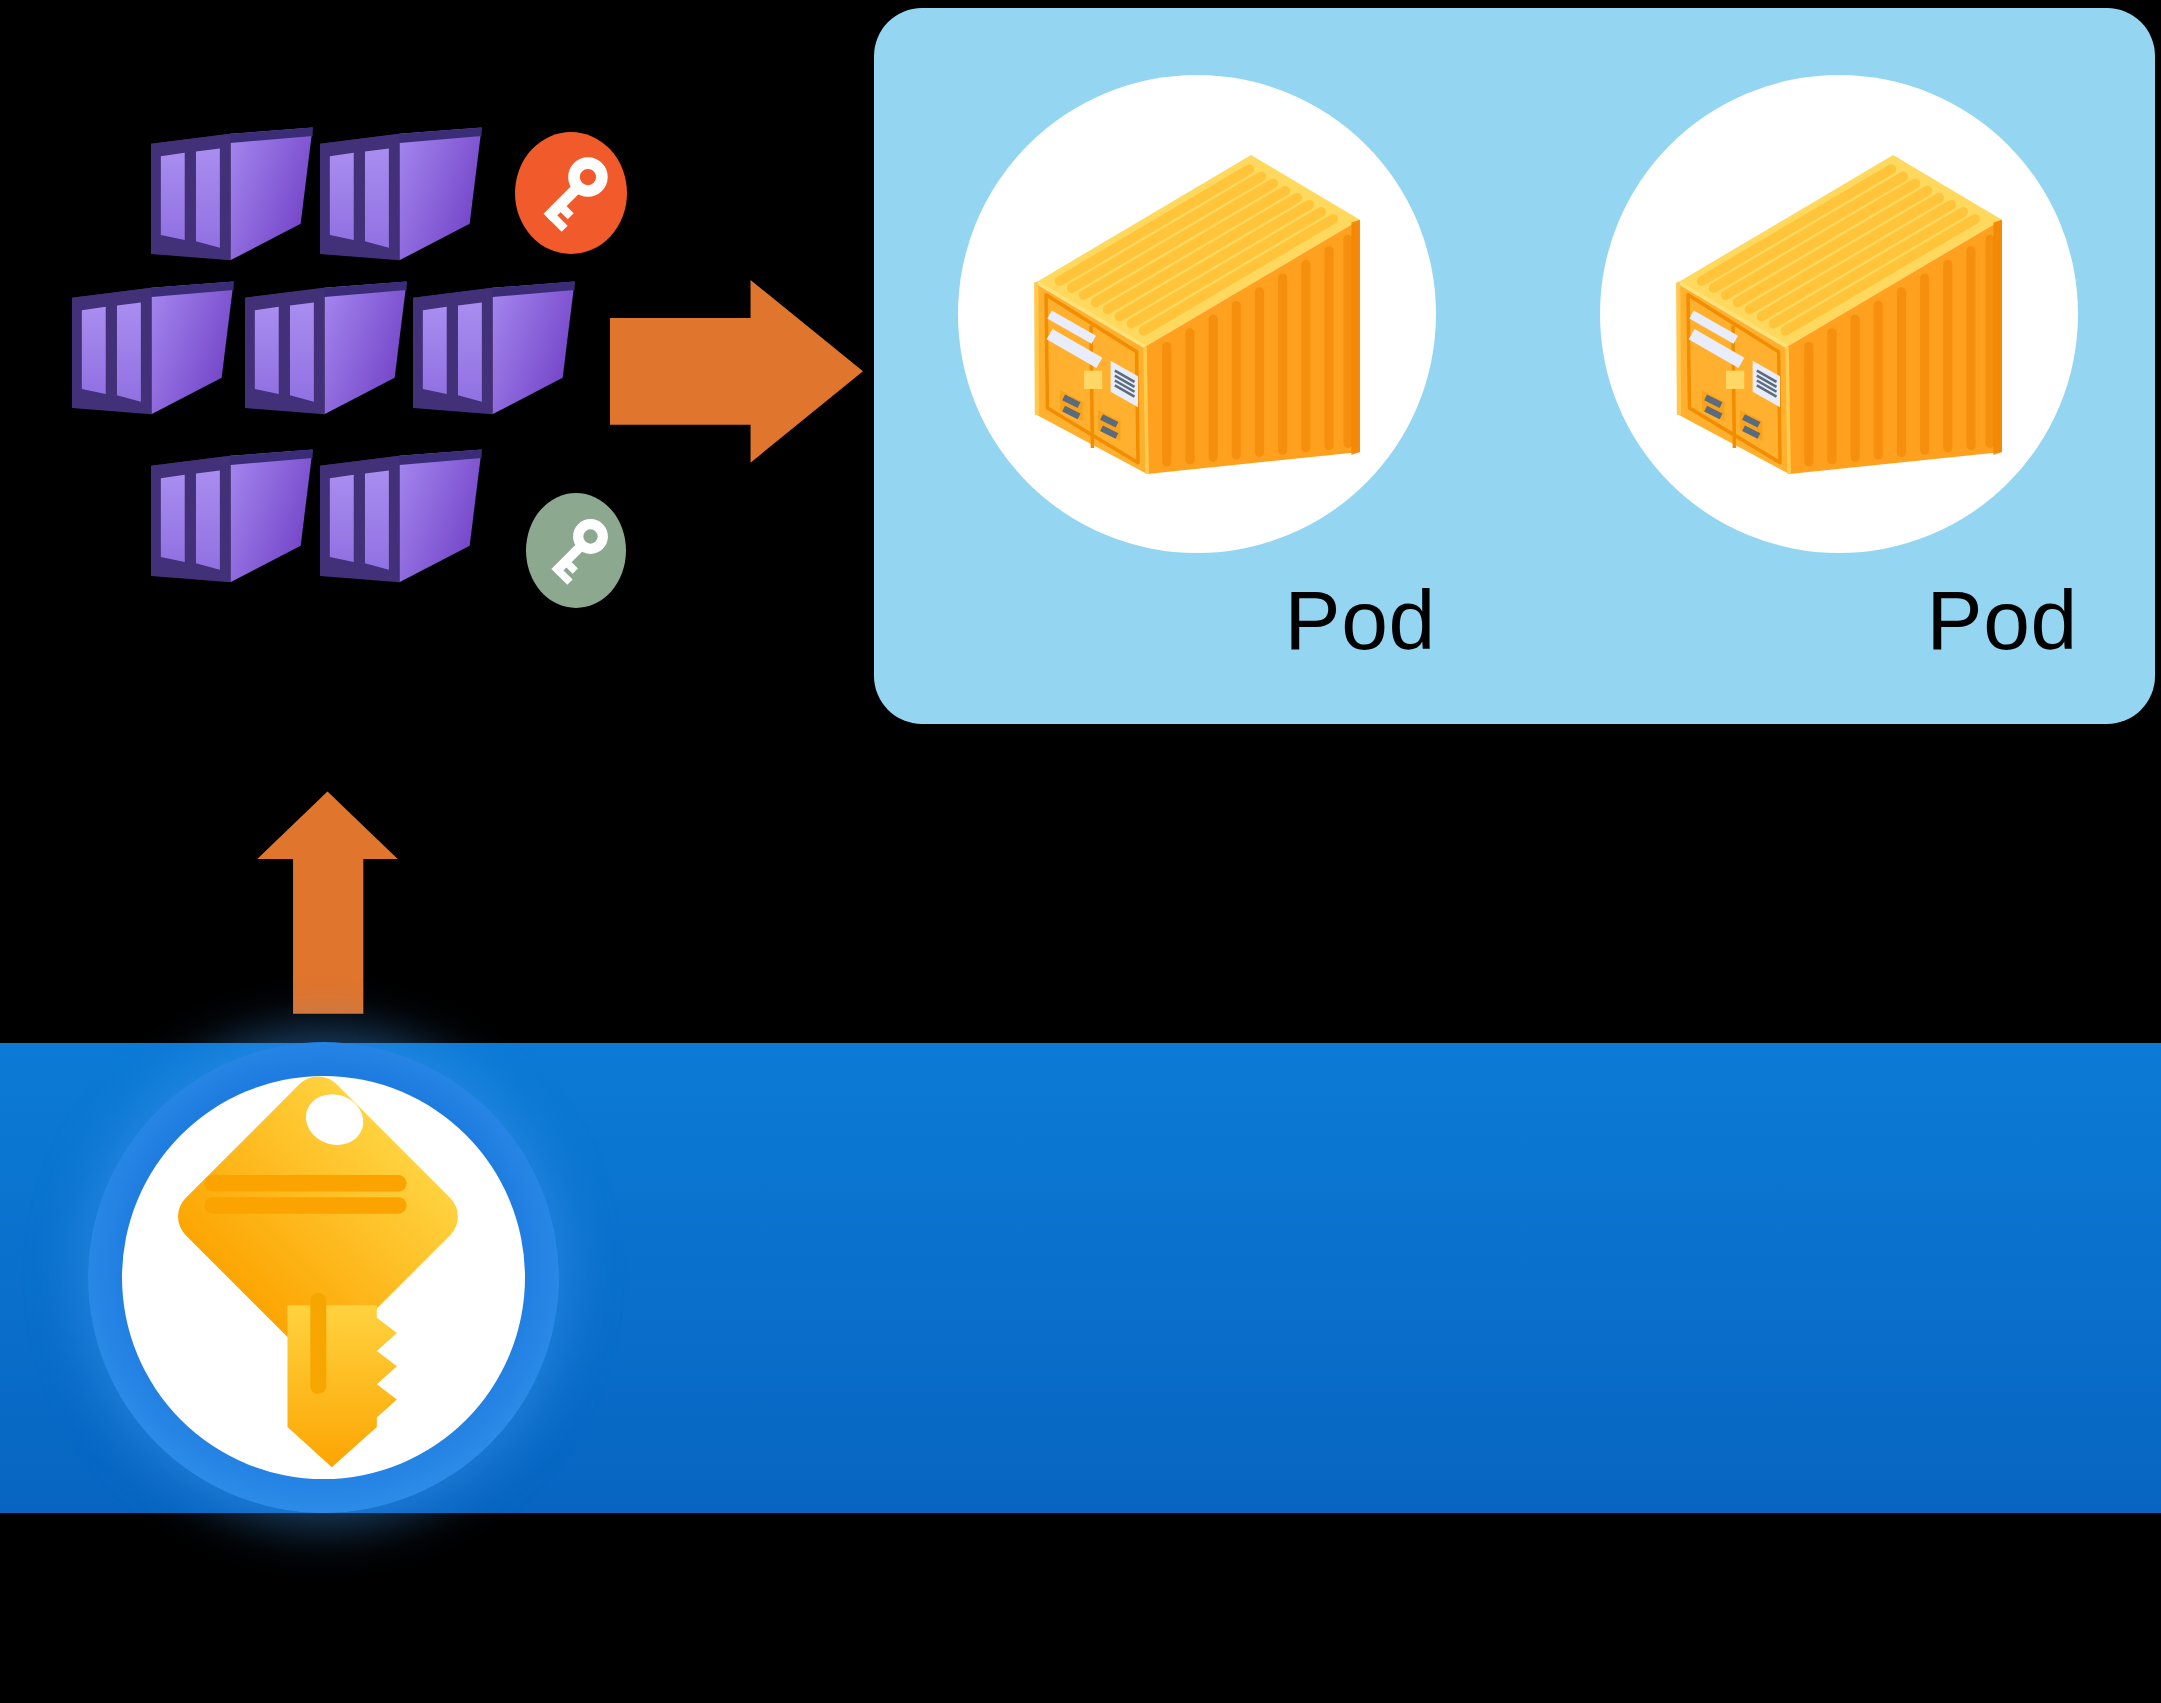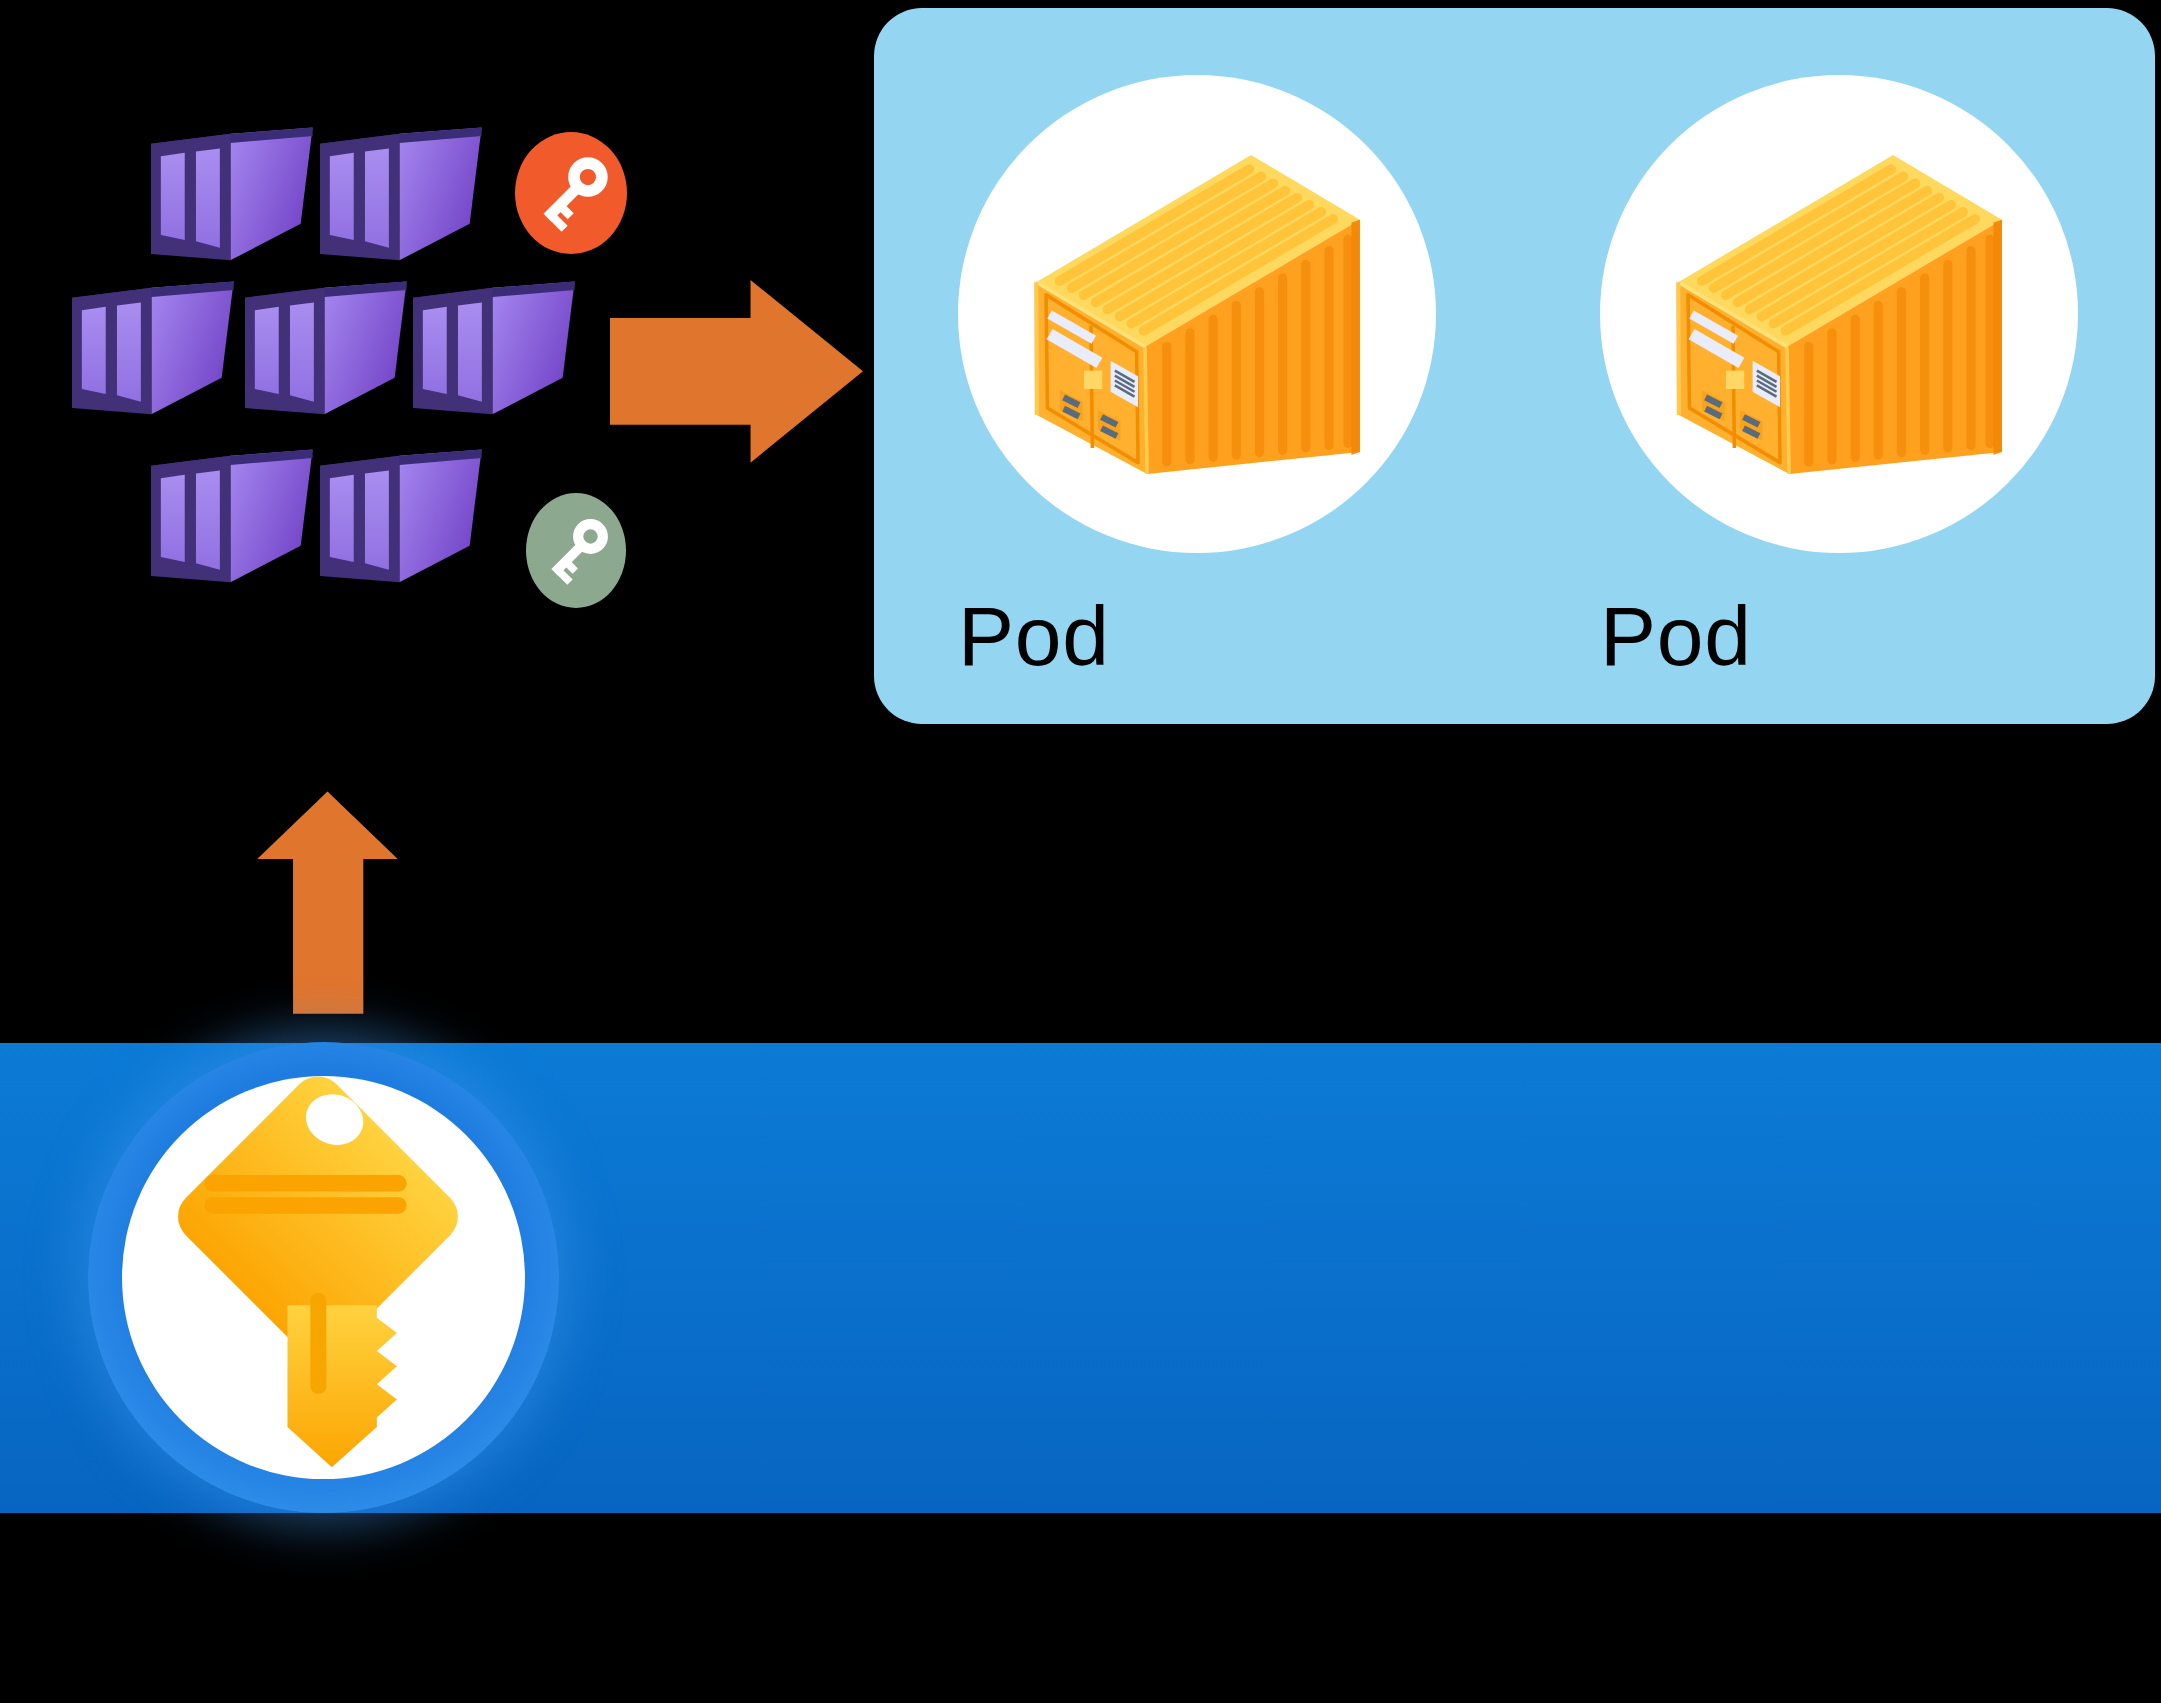--- a/index.html
+++ b/index.html
@@ -24,7 +24,7 @@
     display:flex;align-items:center;justify-content:center;
   }
   .pod-label{
-    margin-top:41px;text-align:left;font-size:84px;line-height:1.0;
+    margin-top:25px;text-align:right;font-size:84px;line-height:1.0;
     color:var(--pod-label-color,#000);letter-spacing:0.7px;
   }
   .pcont{position:absolute;}

